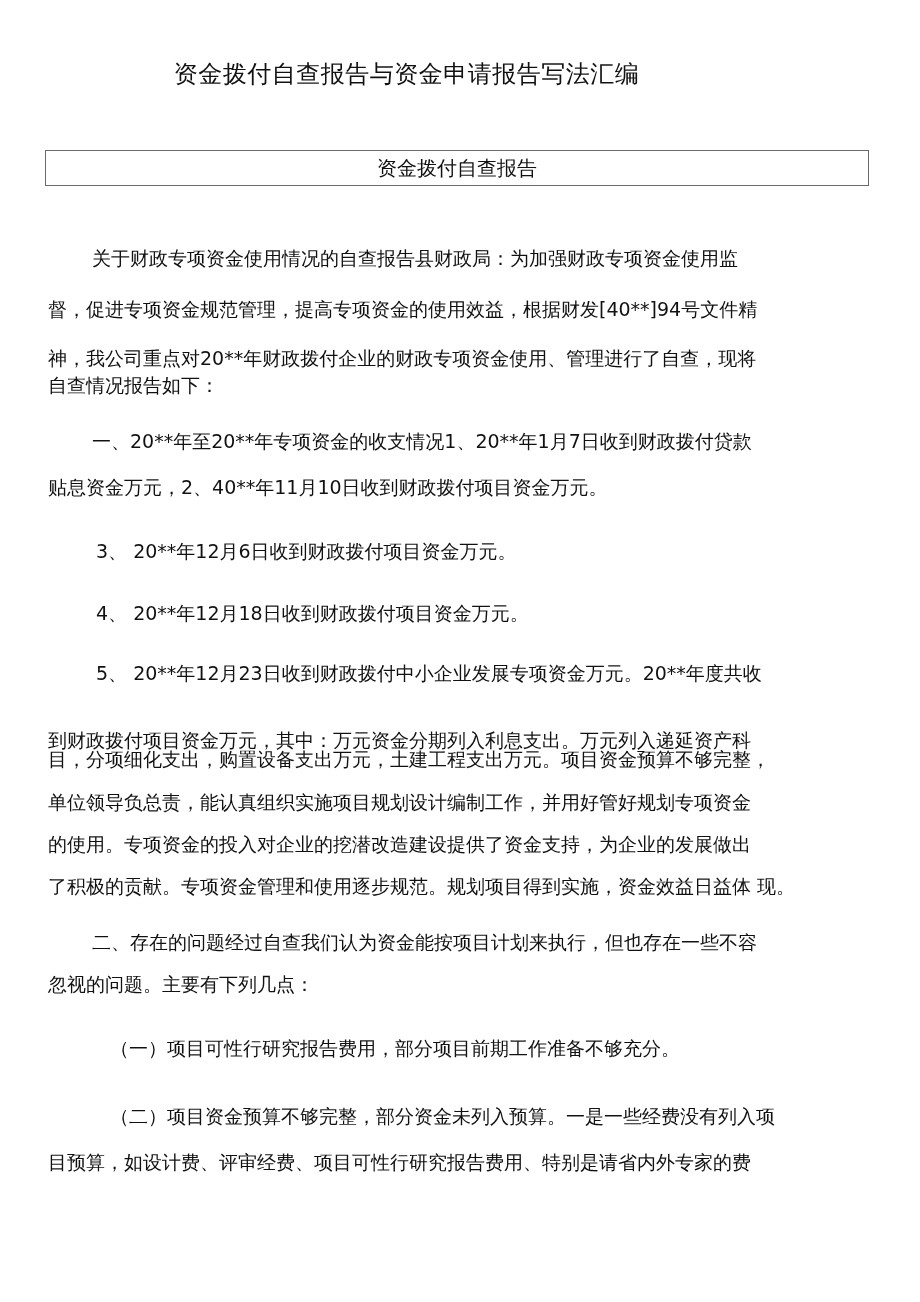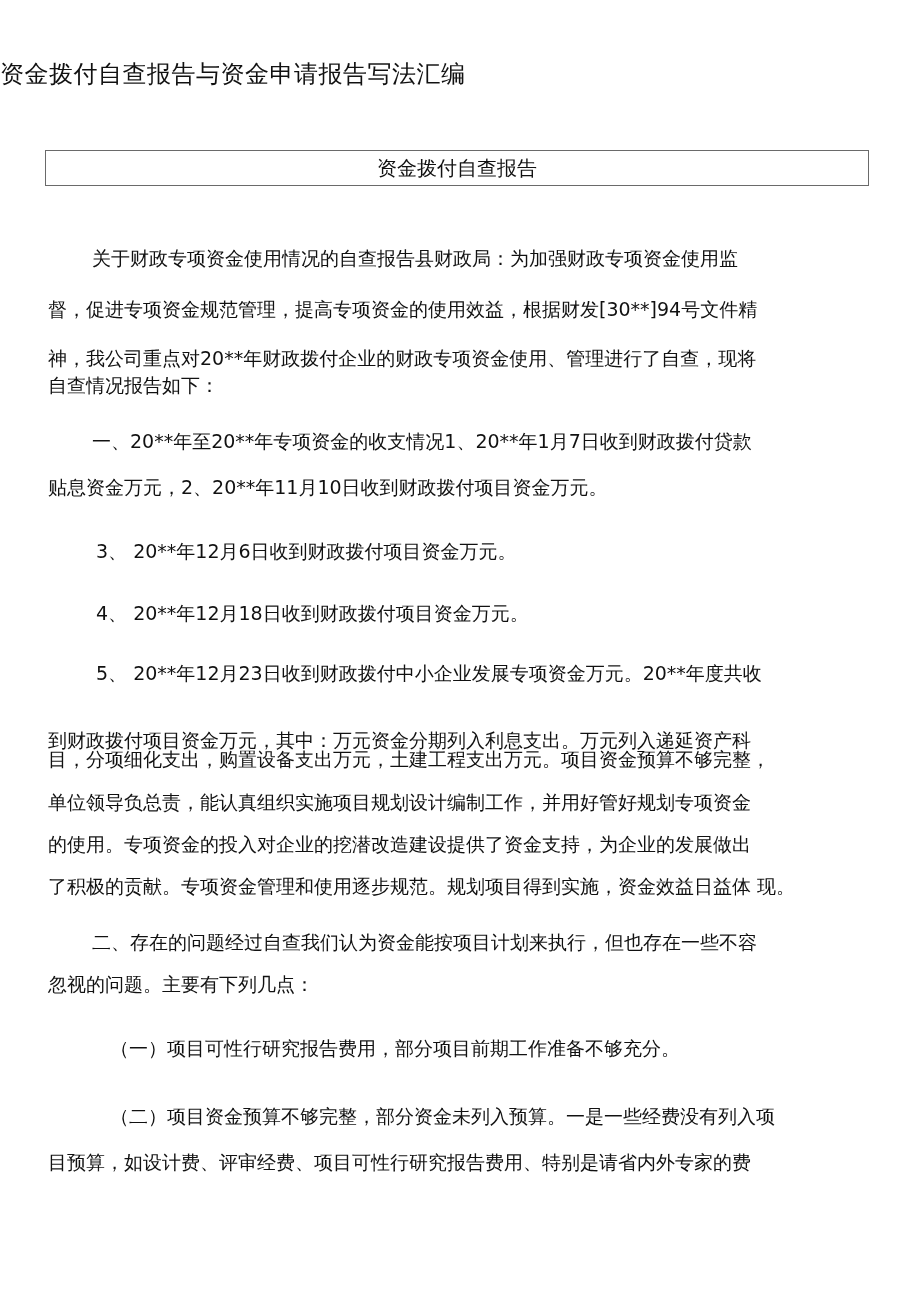--- a/index.html
+++ b/index.html
@@ -20,6 +20,7 @@
       left: 0;
       top: 56px;
       width: 813px;
+      text-align: center;
       font-size: 24px;
       line-height: 36px;
       letter-spacing: 0.5px;

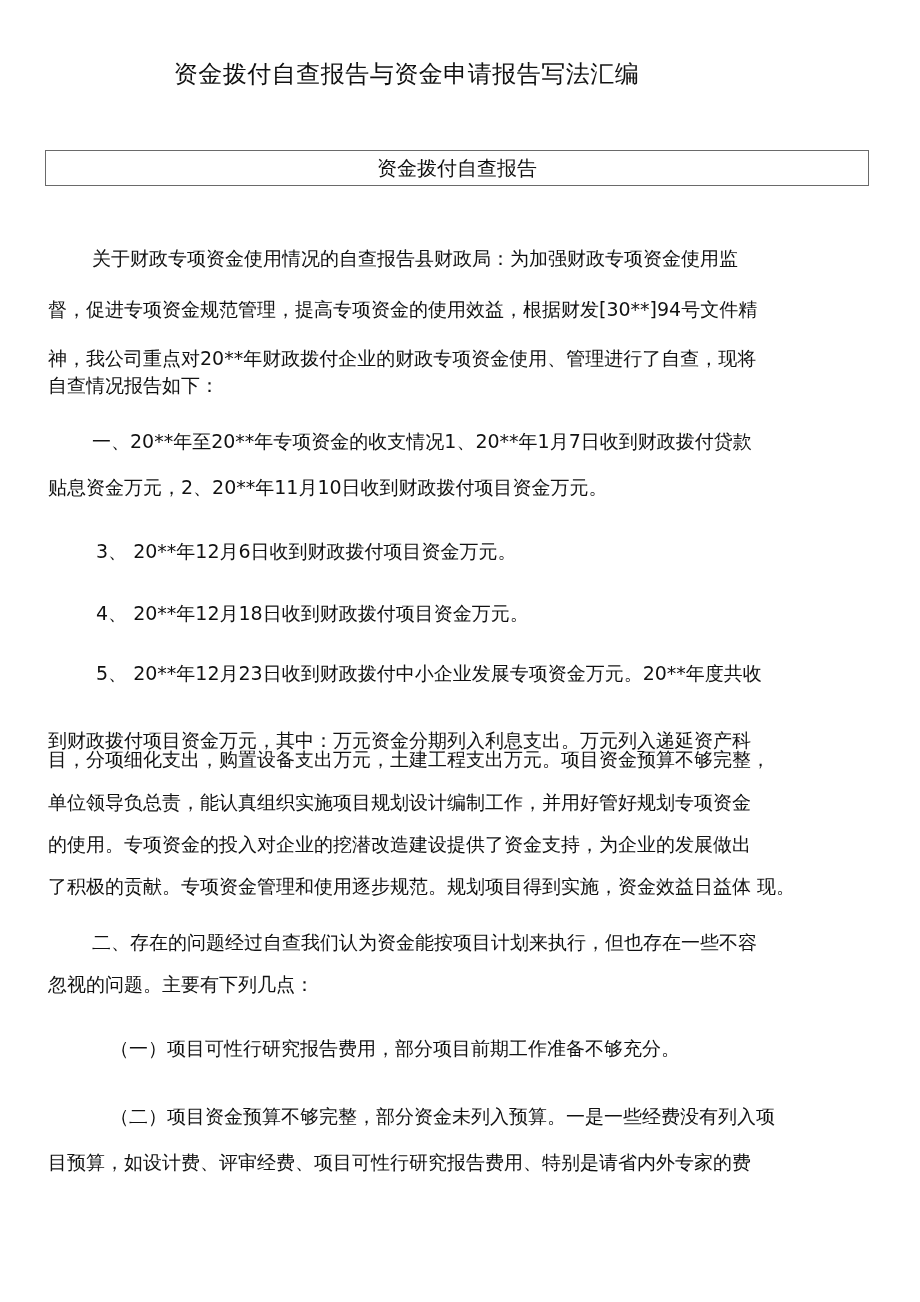--- a/index.html
+++ b/index.html
@@ -63,7 +63,7 @@
 
   <div>
     <div class="line indent" style="top:245px;">关于财政专项资金使用情况的自查报告县财政局：为加强财政专项资金使用监</div>
-    <div class="line" style="top:296px;">督，促进专项资金规范管理，提高专项资金的使用效益，根据财发[30**]94号文件精</div>
+    <div class="line" style="top:296px;">督，促进专项资金规范管理，提高专项资金的使用效益，根据财发[40**]94号文件精</div>
     <div class="line" style="top:345px;">神，我公司重点对20**年财政拨付企业的财政专项资金使用、管理进行了自查，现将</div>
     <div class="line" style="top:372px;">自查情况报告如下：</div>
   </div>

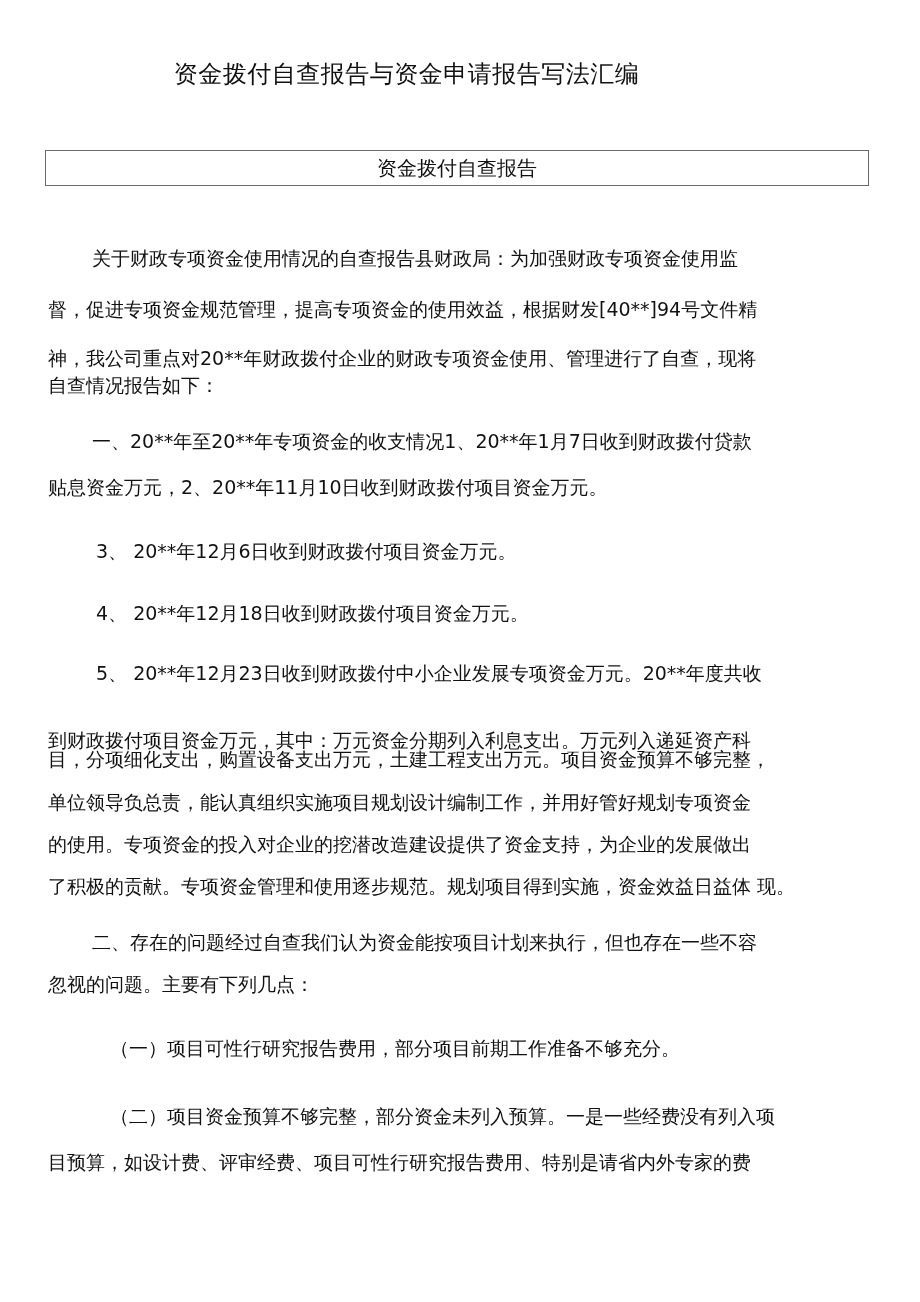--- a/index.html
+++ b/index.html
@@ -70,7 +70,7 @@
 
   <div>
     <div class="line indent" style="top:428px;">一、20**年至20**年专项资金的收支情况1、20**年1月7日收到财政拨付贷款</div>
-    <div class="line" style="top:474px;">贴息资金万元，2、20**年11月10日收到财政拨付项目资金万元。</div>
+    <div class="line" style="top:474px;">贴息资金万元，2、40**年11月10日收到财政拨付项目资金万元。</div>
   </div>
 
   <div>

